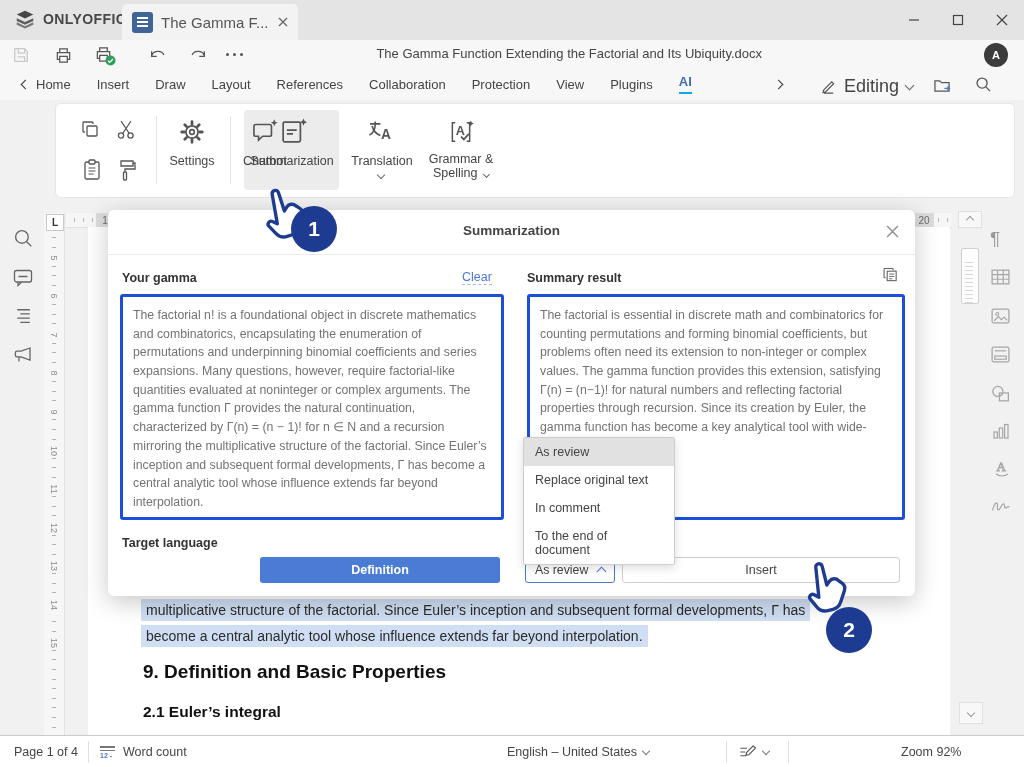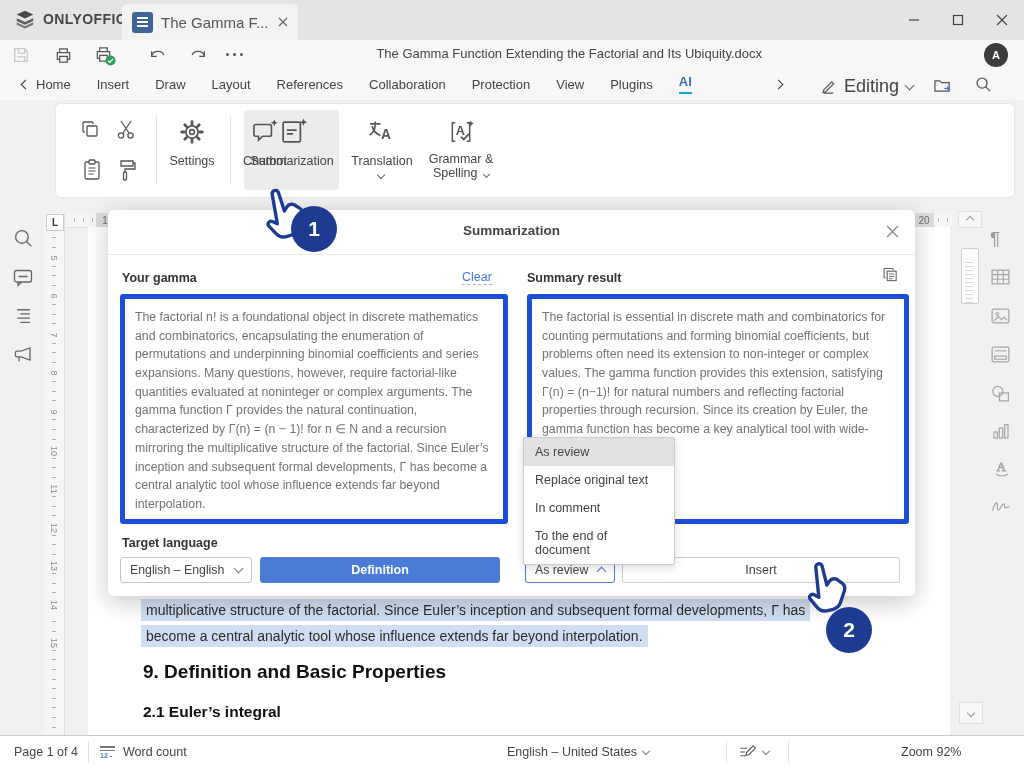--- a/index.html
+++ b/index.html
@@ -67,7 +67,7 @@
   .dlg-title{position:absolute;left:0;top:13px;width:100%;text-align:center;font-size:13.5px;font-weight:bold;color:#444;}
   .dlg-div{position:absolute;left:0;top:44px;width:100%;height:1px;background:#eaeaea;}
   .dlg-label{position:absolute;font-size:12.5px;font-weight:bold;color:#333;}
-  .dlg-box{position:absolute;border:5px solid #1d4ed8;border-radius:3px;padding:9px 10px;font-size:12.3px;
+  .dlg-box{position:absolute;border:3px solid #1d4ed8;border-radius:3px;padding:9px 10px;font-size:12.3px;
            line-height:1.52;color:#737373;overflow:hidden;}
   .clear-link{position:absolute;font-size:12.5px;color:#4878d3;border-bottom:1px dashed #9db9e8;cursor:pointer;}
   .btn-blue{position:absolute;background:#4a7cd6;color:#fff;font-size:12.5px;font-weight:bold;border:none;

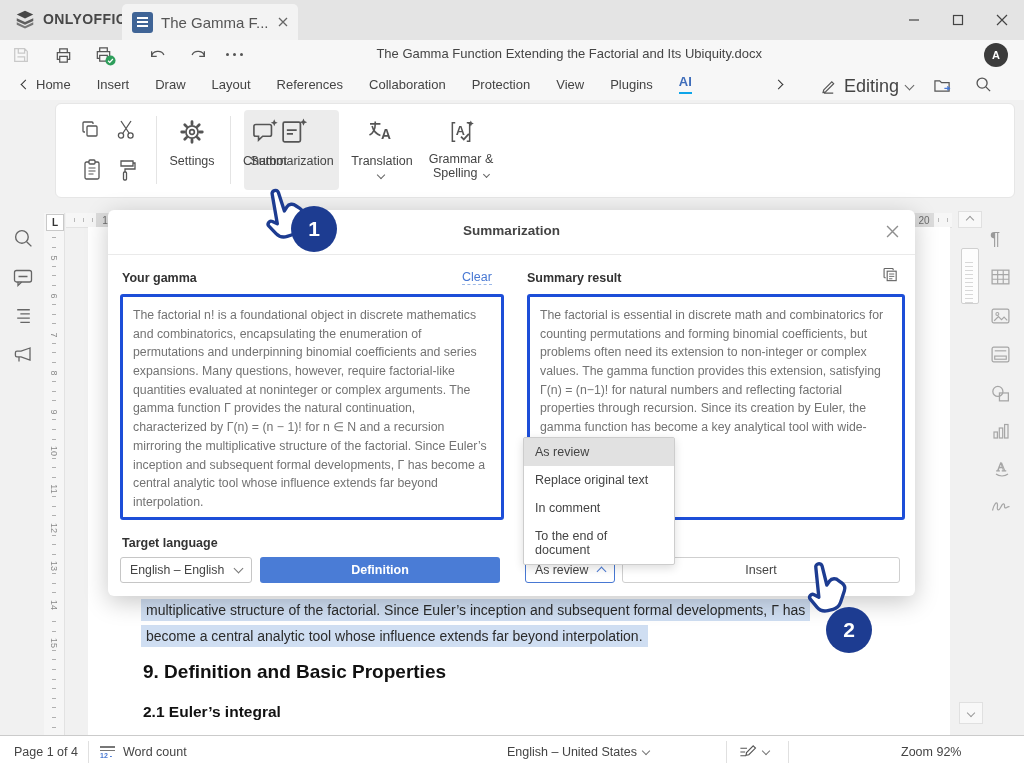--- a/index.html
+++ b/index.html
@@ -393,10 +393,6 @@
     <div class="dlg-box" style="left:419px;top:84px;width:352px;height:202px">The factorial is essential in discrete math and combinatorics for counting permutations and forming binomial coefficients, but problems often need its extension to non-integer or complex values. The gamma function provides this extension, satisfying Γ(n) = (n−1)! for natural numbers and reflecting factorial properties through recursion. Since its creation by Euler, the gamma function has become a key analytical tool with wide-ranging applications.</div>
 
     <div class="dlg-label" style="left:14px;top:326px">Target language</div>
-    <div class="select" style="left:12px;top:347px;width:112px;height:24px">
-      <span>English – English</span>
-      <span class="chev" style="color:#777;margin-top:-3px"></span>
-    </div>
     <button class="btn-blue" style="left:152px;top:347px;width:240px;height:26px">Definition</button>
 
     <div class="ddmenu">

